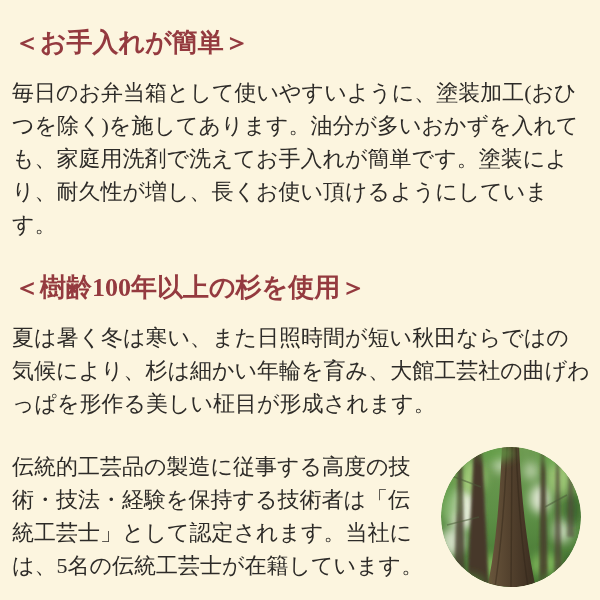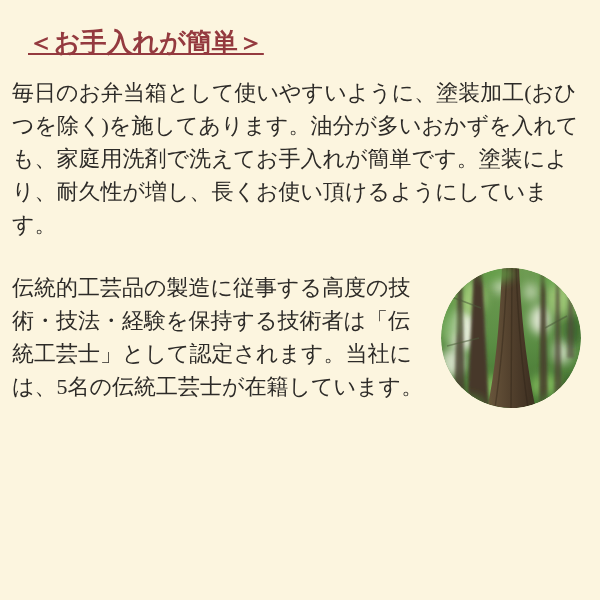--- a/index.html
+++ b/index.html
@@ -19,13 +19,12 @@
   .section { margin: 0; }
 
   .heading {
-    margin: 0 0 12px 16px;
+    margin: 0 0 12px 2px;
     font-size: 26px;
     line-height: 34px;
     font-weight: 700;
     color: var(--heading, #943a3f);
     letter-spacing: 0;
-    text-decoration: underline;
   }
 
   .body-text {

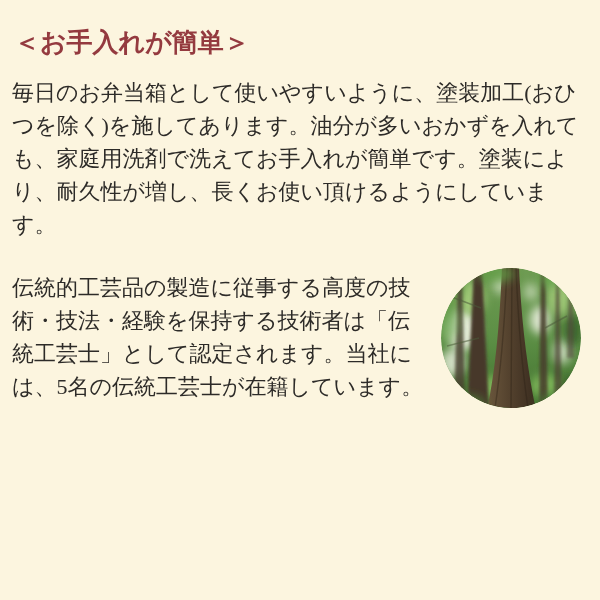--- a/index.html
+++ b/index.html
@@ -58,6 +58,10 @@
     <p class="body-text">毎日のお弁当箱として使いやすいように、塗装加工(おひつを除く)を施してあります。油分が多いおかずを入れても、家庭用洗剤で洗えてお手入れが簡単です。塗装により、耐久性が増し、長くお使い頂けるようにしています。</p>
   </section>
 
+  <section class="section">
+    <h2 class="heading">＜樹齢100年以上の杉を使用＞</h2>
+    <p class="body-text">夏は暑く冬は寒い、また日照時間が短い秋田ならではの気候により、杉は細かい年輪を育み、大館工芸社の曲げわっぱを形作る美しい柾目が形成されます。</p>
+  </section>
 
   <section class="section section-last">
 

